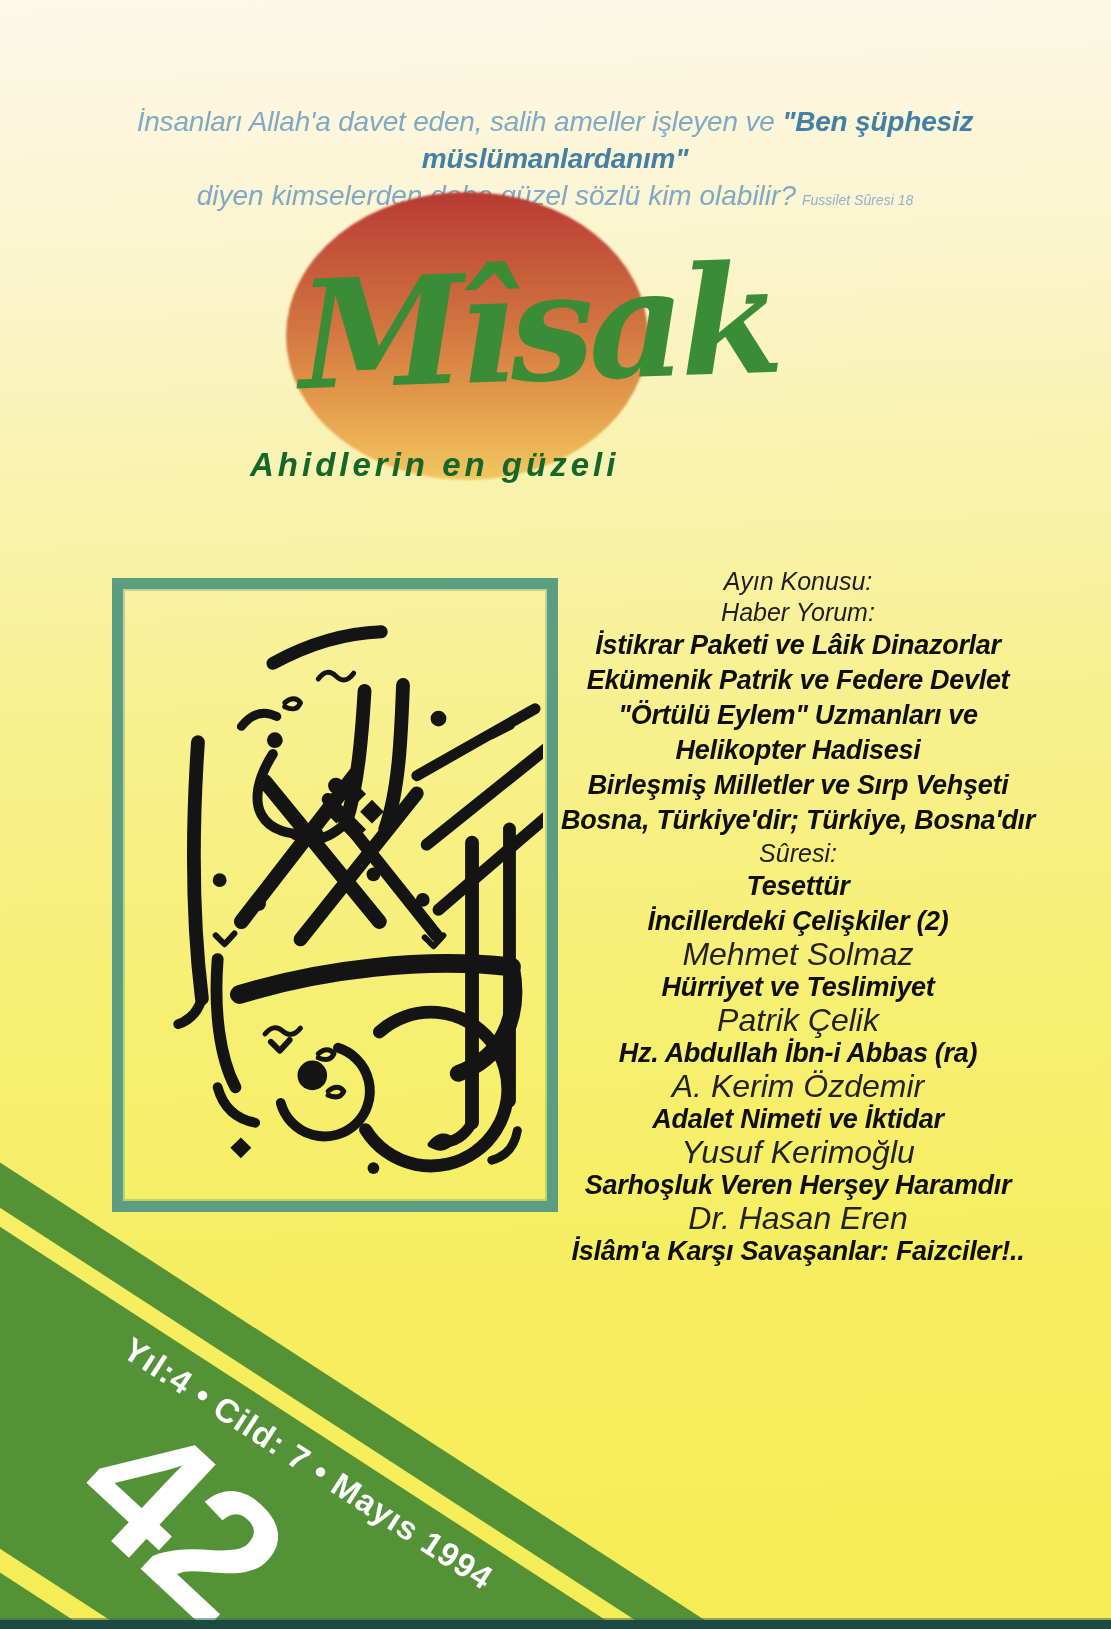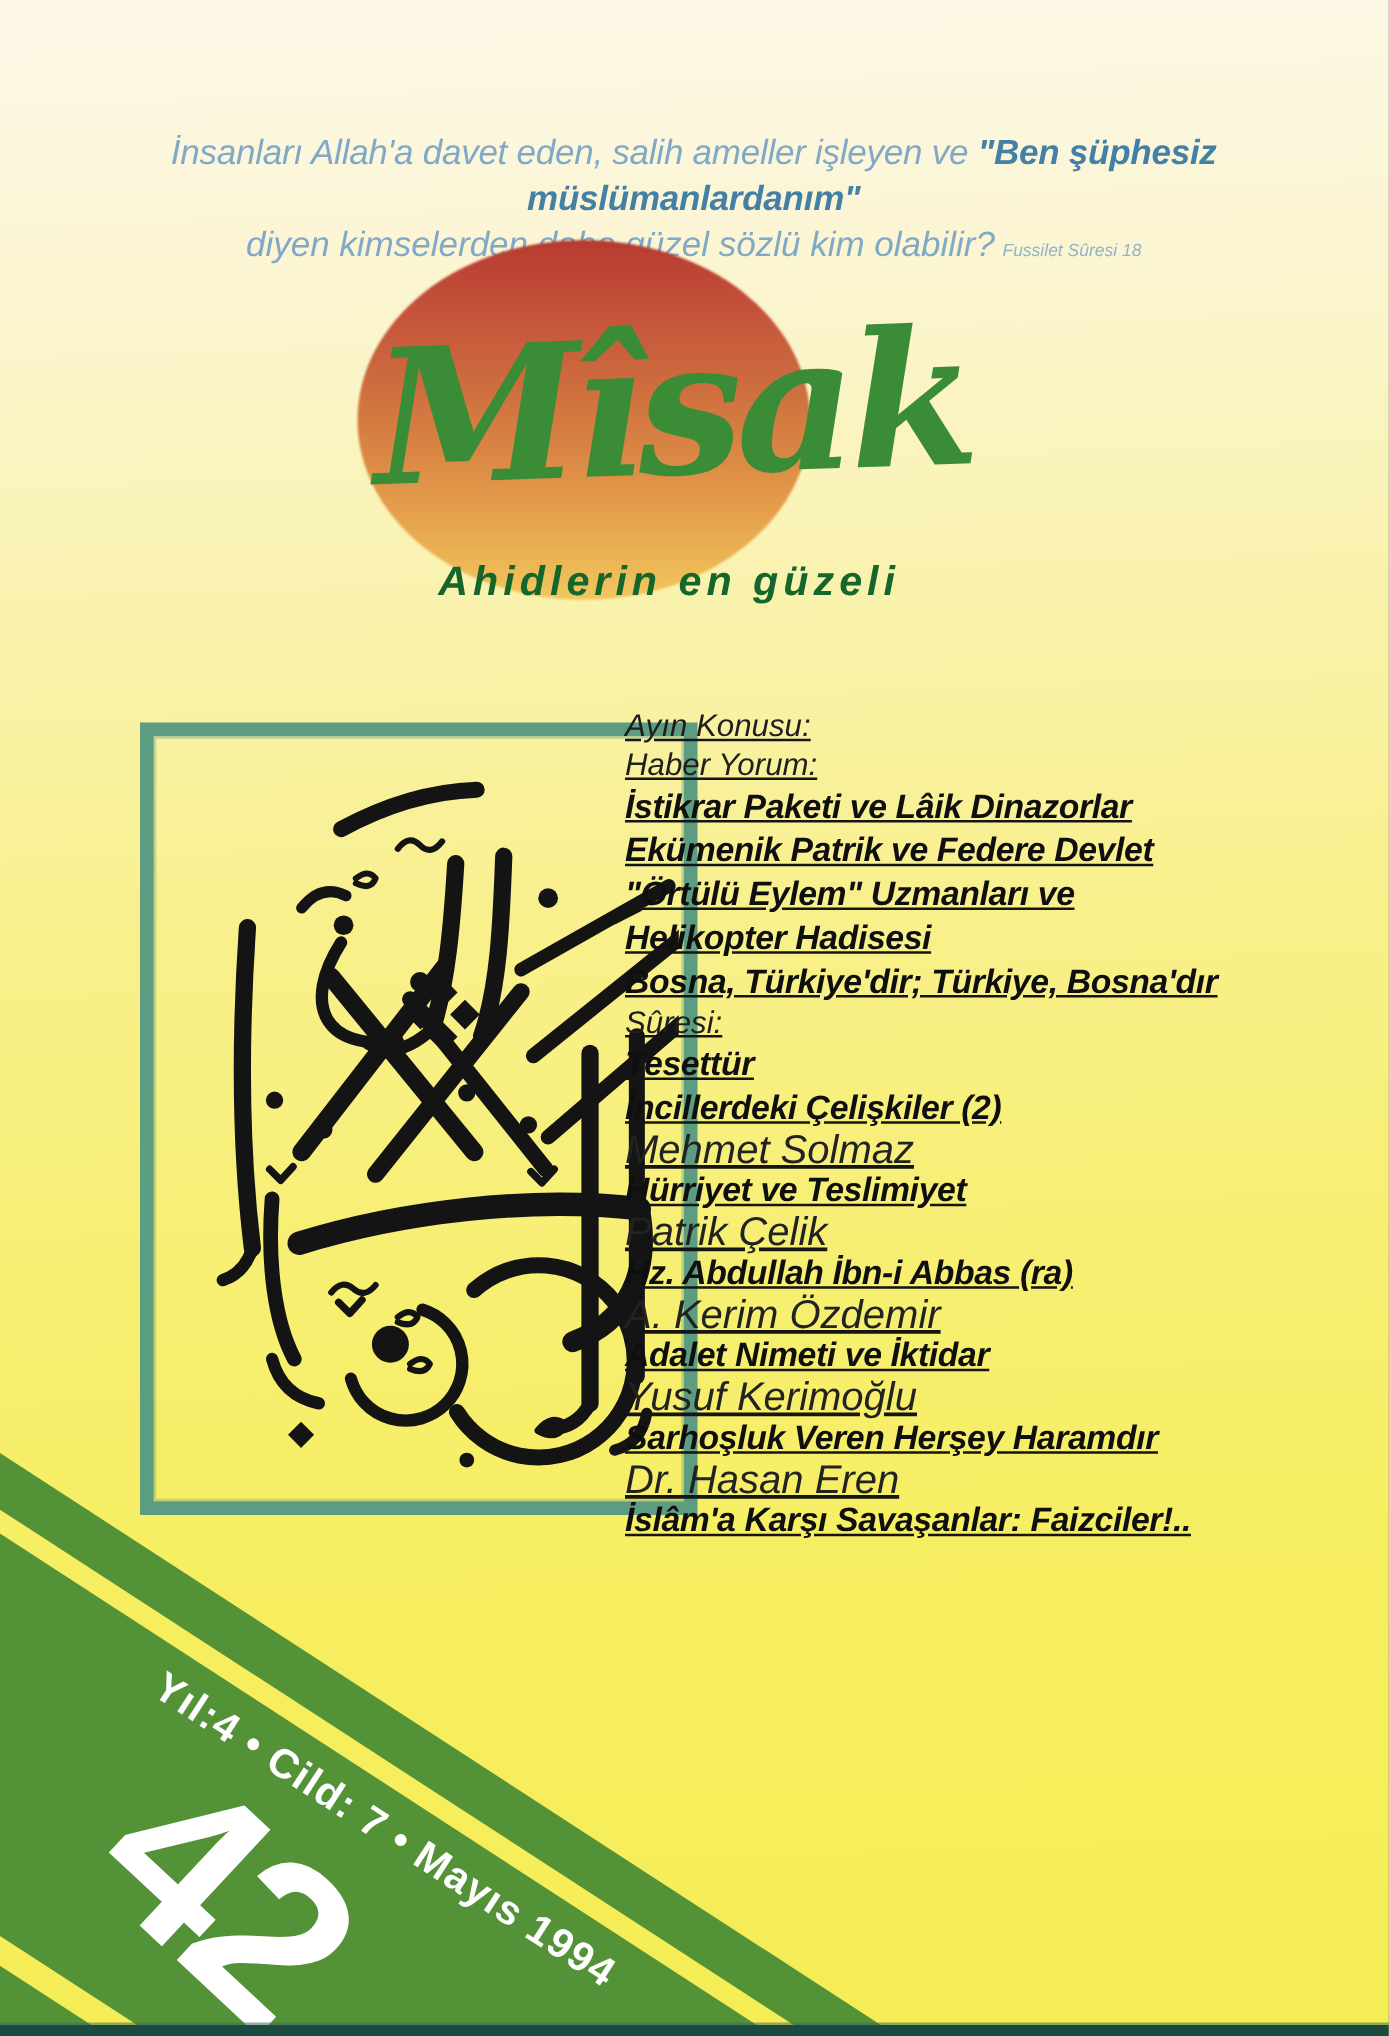--- a/index.html
+++ b/index.html
@@ -22,7 +22,7 @@
   .logo-title{position:absolute;left:238px;top:252px;width:600px;text-align:center;
        font-family:"DejaVu Serif", serif;font-style:italic;font-weight:bold;
        font-size:150px;line-height:1;color:#3b8c36;transform:rotate(-2deg);letter-spacing:-6px;}
-  .logo-tagline{position:absolute;left:250px;top:446px;width:470px;text-align:right;
+  .logo-tagline{position:absolute;left:250px;top:446px;width:470px;text-align:left;
        font-weight:bold;font-style:italic;font-size:33px;color:#14662b;letter-spacing:4px;}
   
   .callig-panel{position:absolute;left:112px;top:578px;width:446px;height:634px;

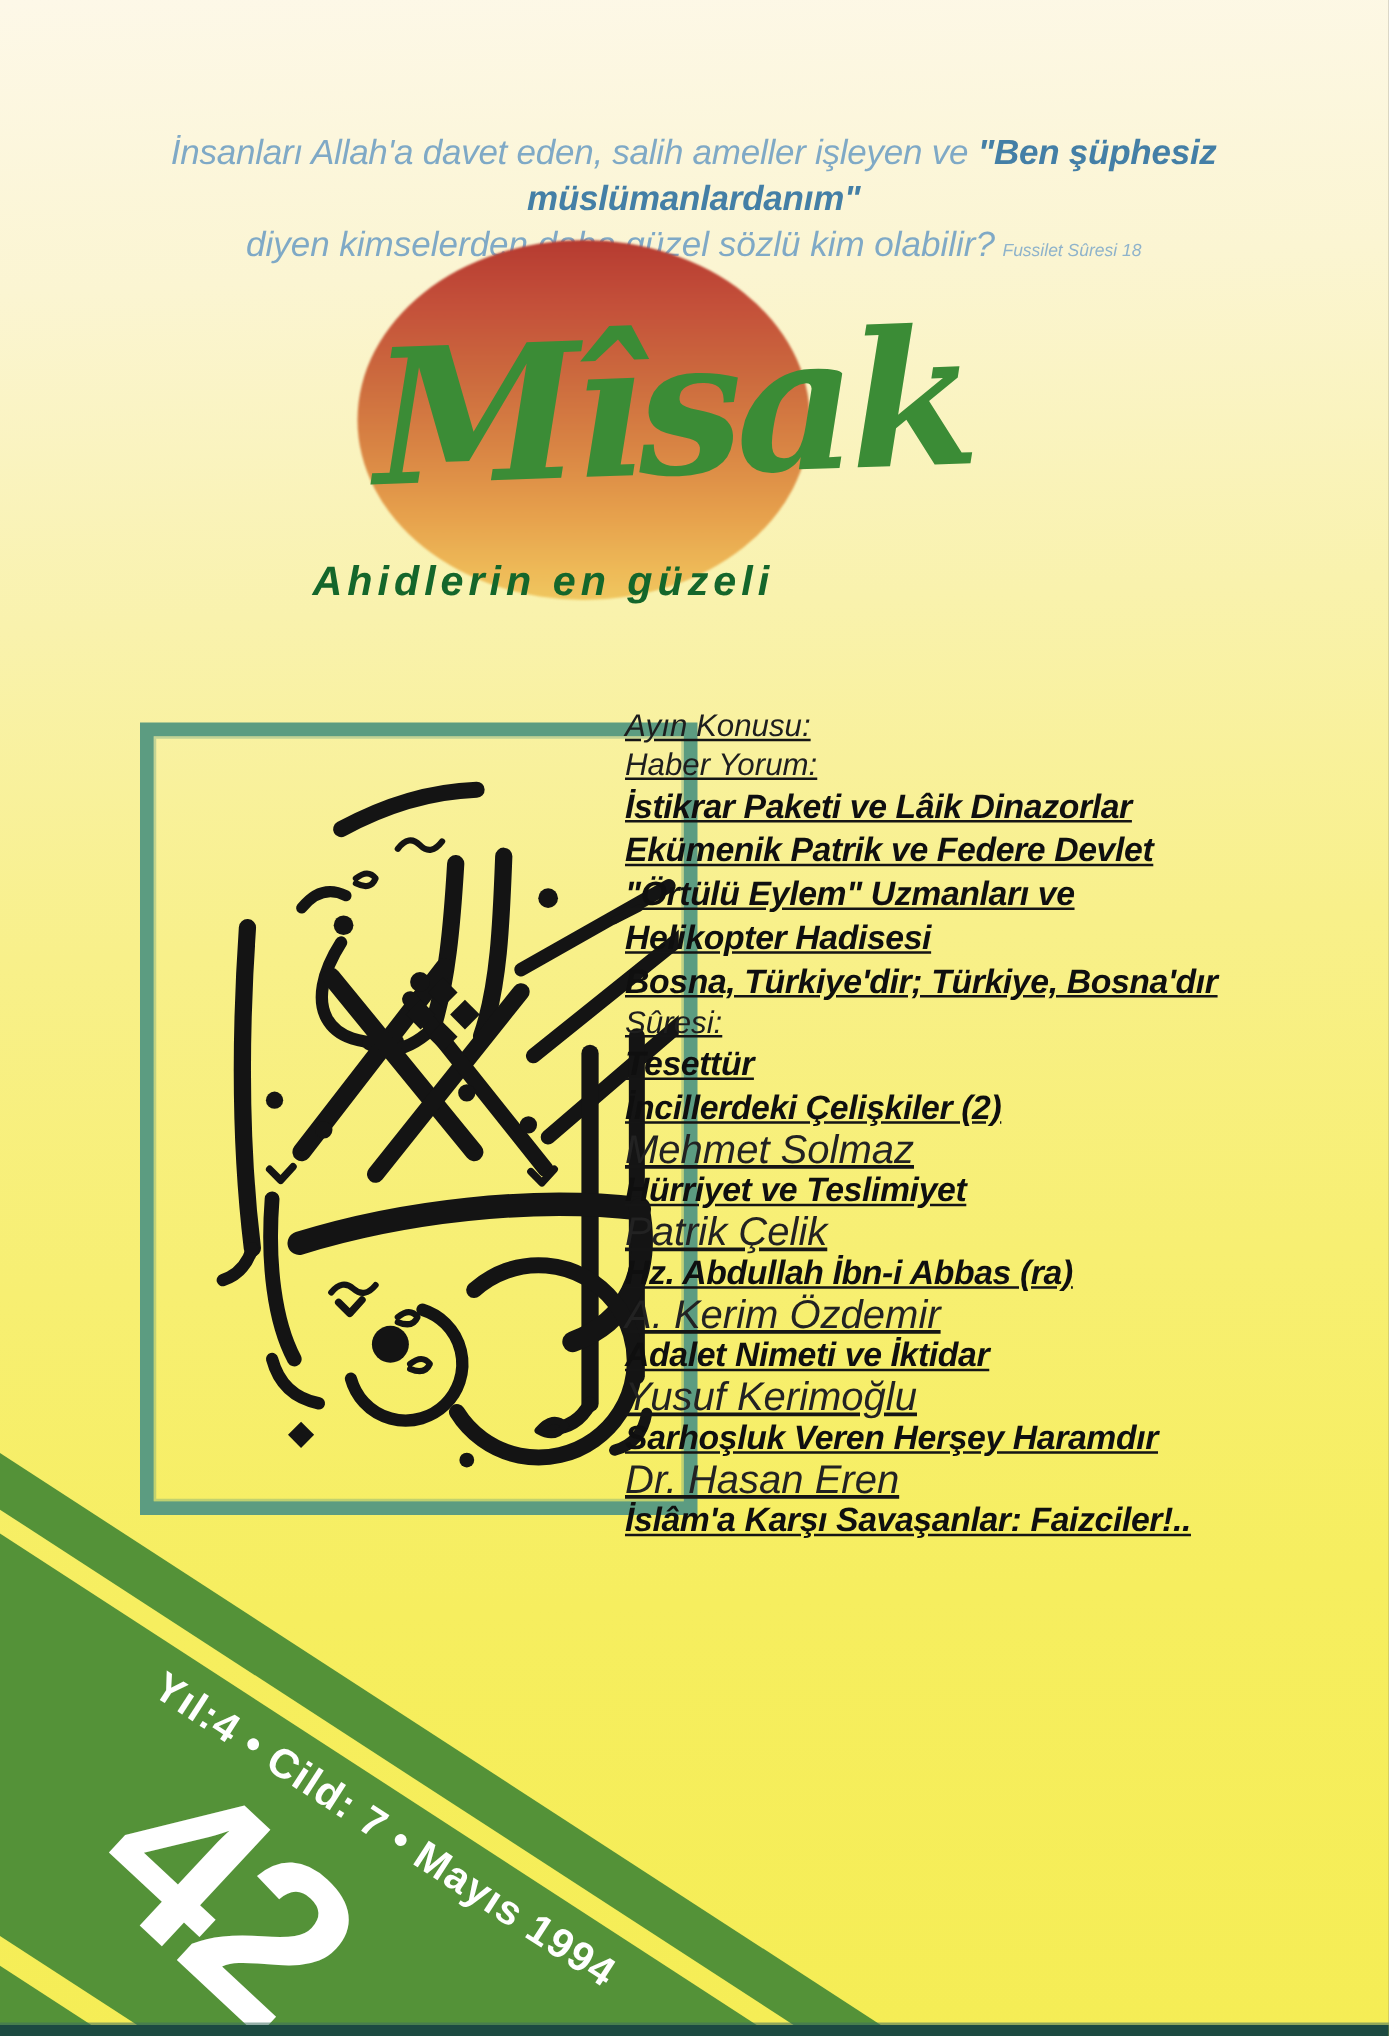--- a/index.html
+++ b/index.html
@@ -29,7 +29,7 @@
        border:11px solid #5c9c81;box-sizing:border-box;box-shadow:inset 0 0 0 2px rgba(92,156,129,.35);}
   .callig-panel svg{position:absolute;inset:2px;width:418px;height:606px;}
   
-  .contents{position:absolute;right:84px;top:566px;width:560px;text-align:left;color:#151515;text-decoration:underline;}
+  .contents{position:absolute;right:66px;top:566px;width:560px;text-align:center;color:#151515;}
   .ci{white-space:pre-line;}
   .ci-category{font-style:italic;font-size:25px;line-height:31px;color:#1e1e1e;}
   .ci-title{font-weight:bold;font-style:italic;font-size:27px;line-height:35px;letter-spacing:-0.3px;color:#0f0f0f;}

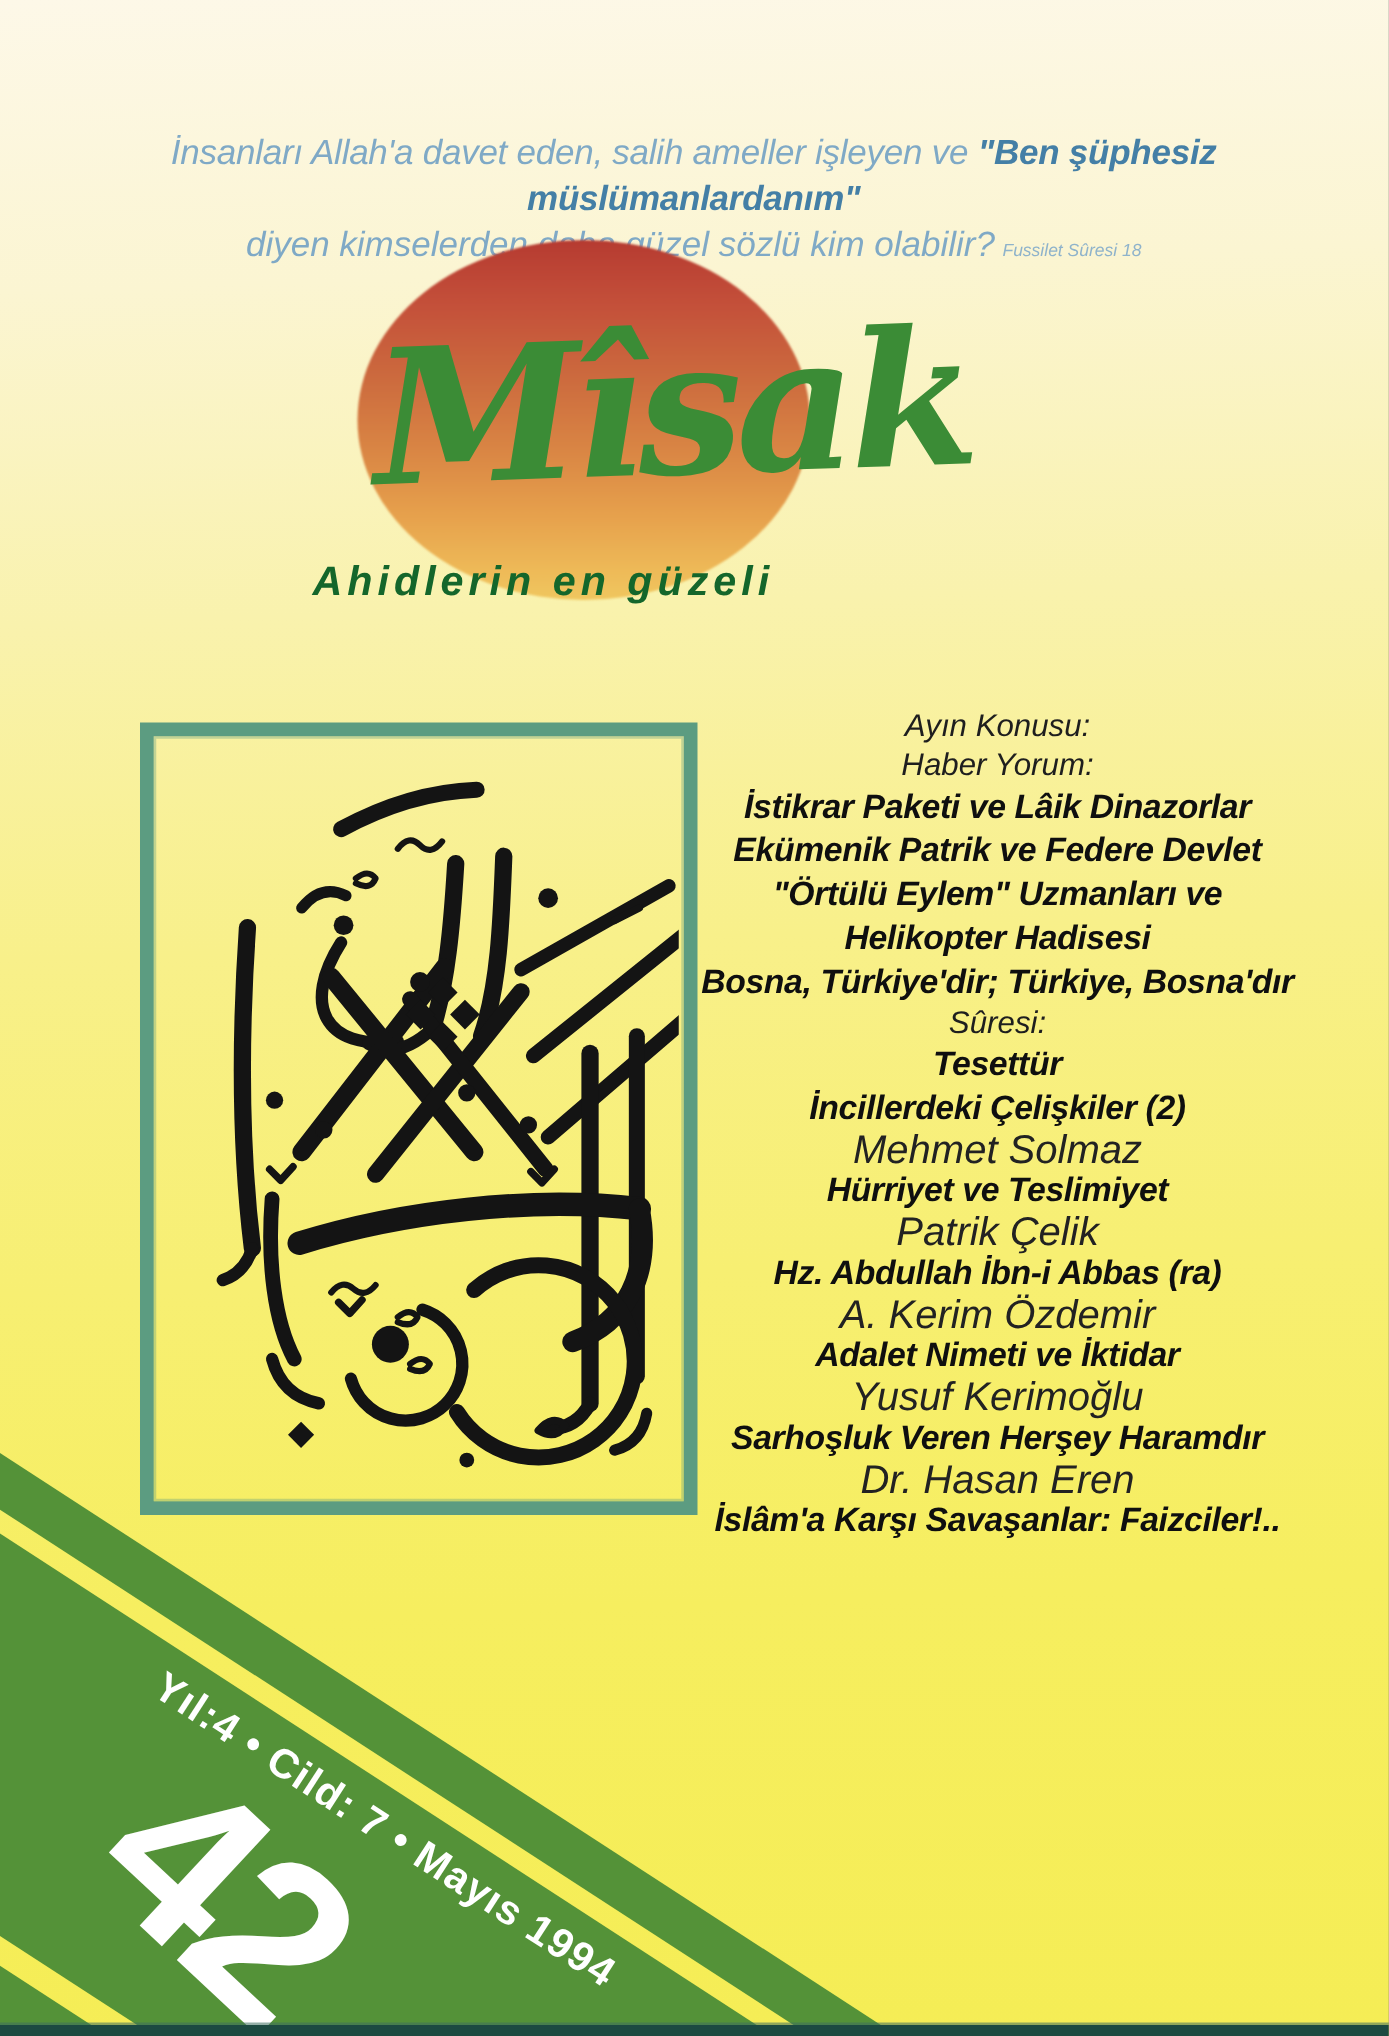--- a/index.html
+++ b/index.html
@@ -127,6 +127,7 @@
       <div class="ci ci-title">Ekümenik  Patrik ve Federe Devlet</div>
       <div class="ci ci-title">"Örtülü Eylem" Uzmanları ve
 Helikopter Hadisesi</div>
+      <div class="ci ci-title">Birleşmiş Milletler ve Sırp Vehşeti</div>
       <div class="ci ci-title">Bosna, Türkiye'dir; Türkiye, Bosna'dır</div>
       <div class="ci ci-category">Sûresi:</div>
       <div class="ci ci-title">Tesettür</div>

